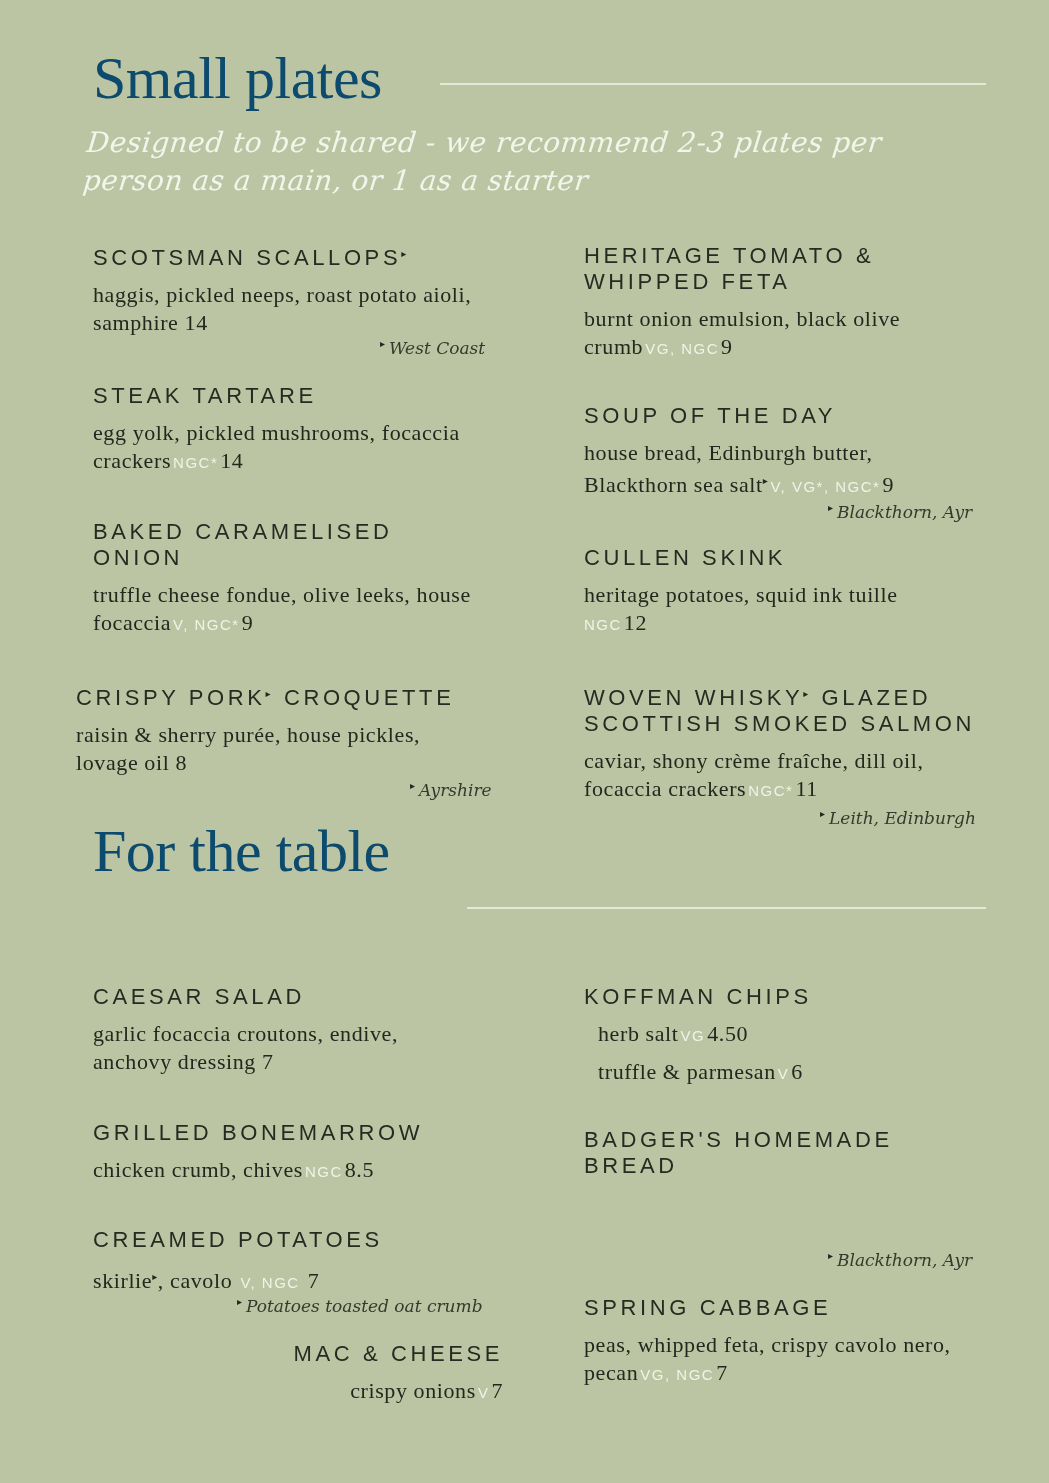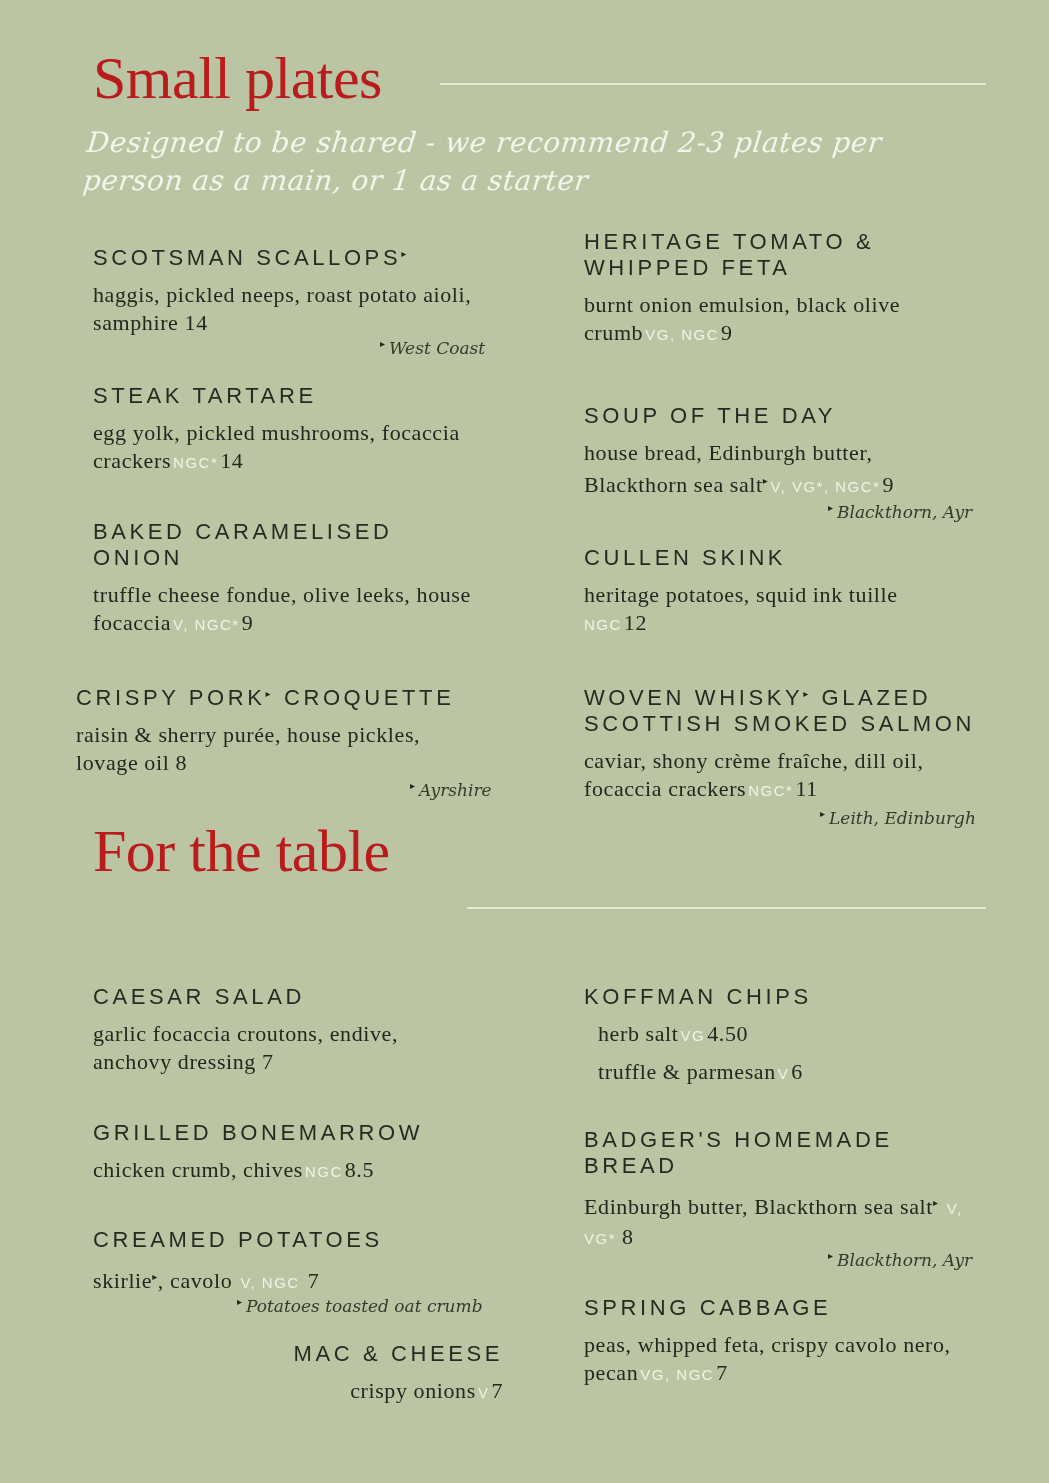--- a/index.html
+++ b/index.html
@@ -15,7 +15,7 @@
   }
   .section-title {
     font-family:"Liberation Serif", serif;
-    color:#b91c1c; font-size:60px; line-height:1; letter-spacing:-0.5px;
+    color:#0c4a6e; font-size:60px; line-height:1; letter-spacing:-0.5px;
     white-space:nowrap;
   }
   .section-rule {

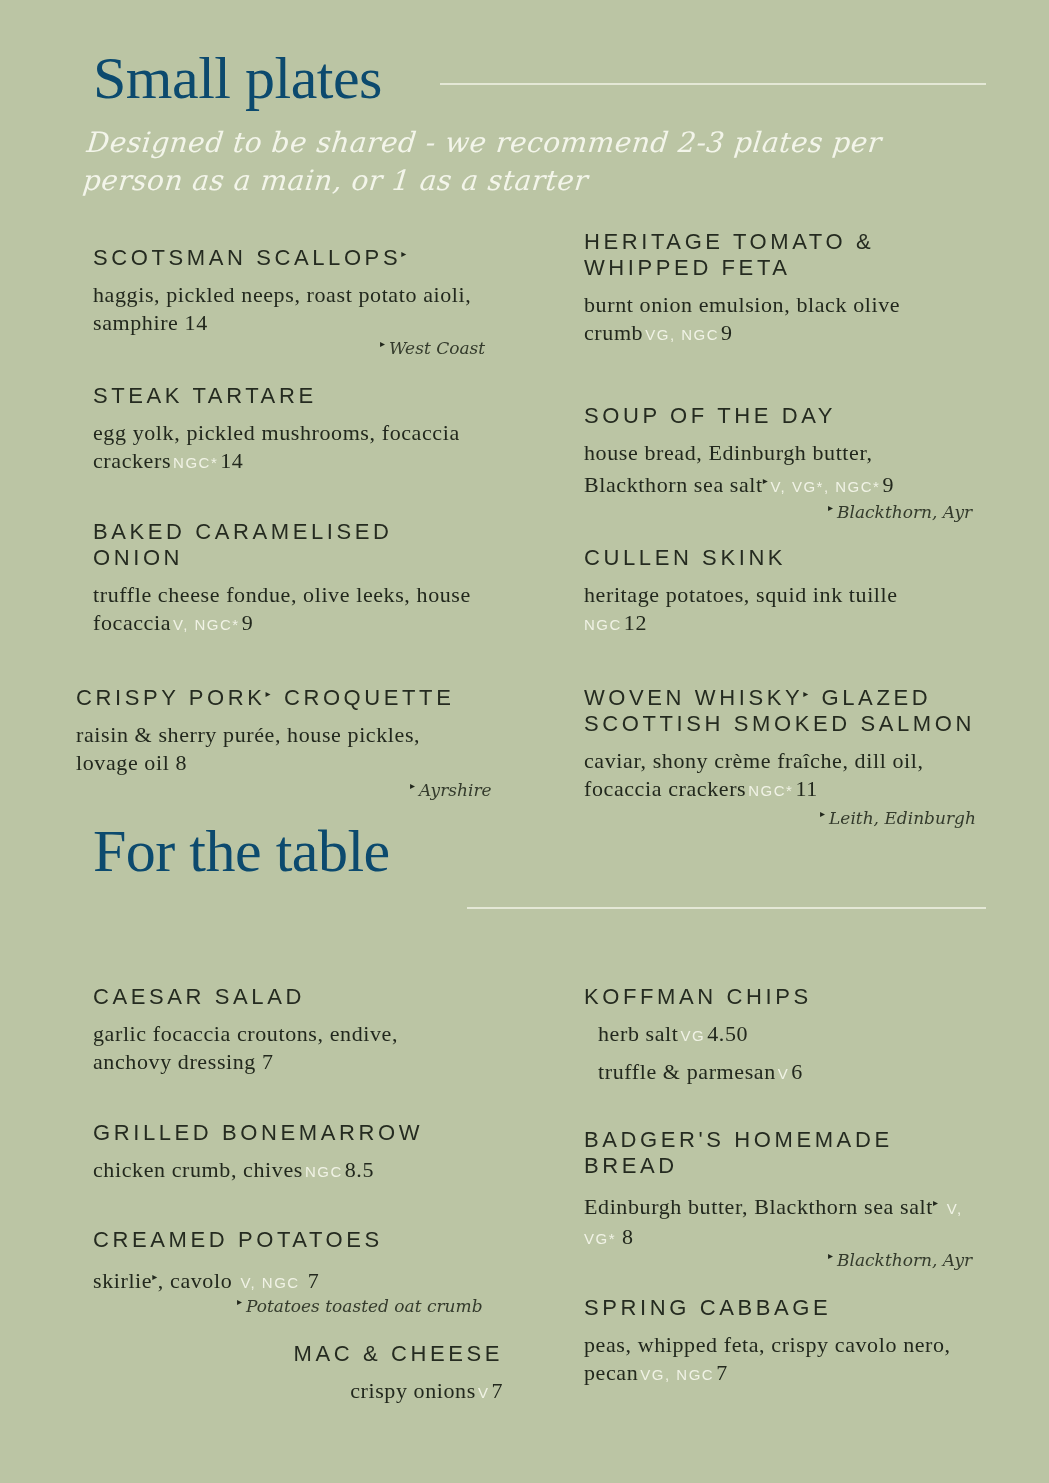--- a/index.html
+++ b/index.html
@@ -84,7 +84,7 @@
 </div>
 <div class="note" style="left:410px; top:780px;text-align:right;"><span class="arrow">▸</span><span>Ayrshire</span></div>
 
-<div class="item" style="left:584px; top:229px; width:320px;">
+<div class="item" style="left:584px; top:243px; width:320px;">
   <div class="item-name">Heritage Tomato &amp; Whipped Feta</div>
   <div class="item-desc" style="width:410px;"><span>burnt onion emulsion, black olive crumb</span><span class="tags">VG, NGC</span><span class="price">9</span></div>
 </div>

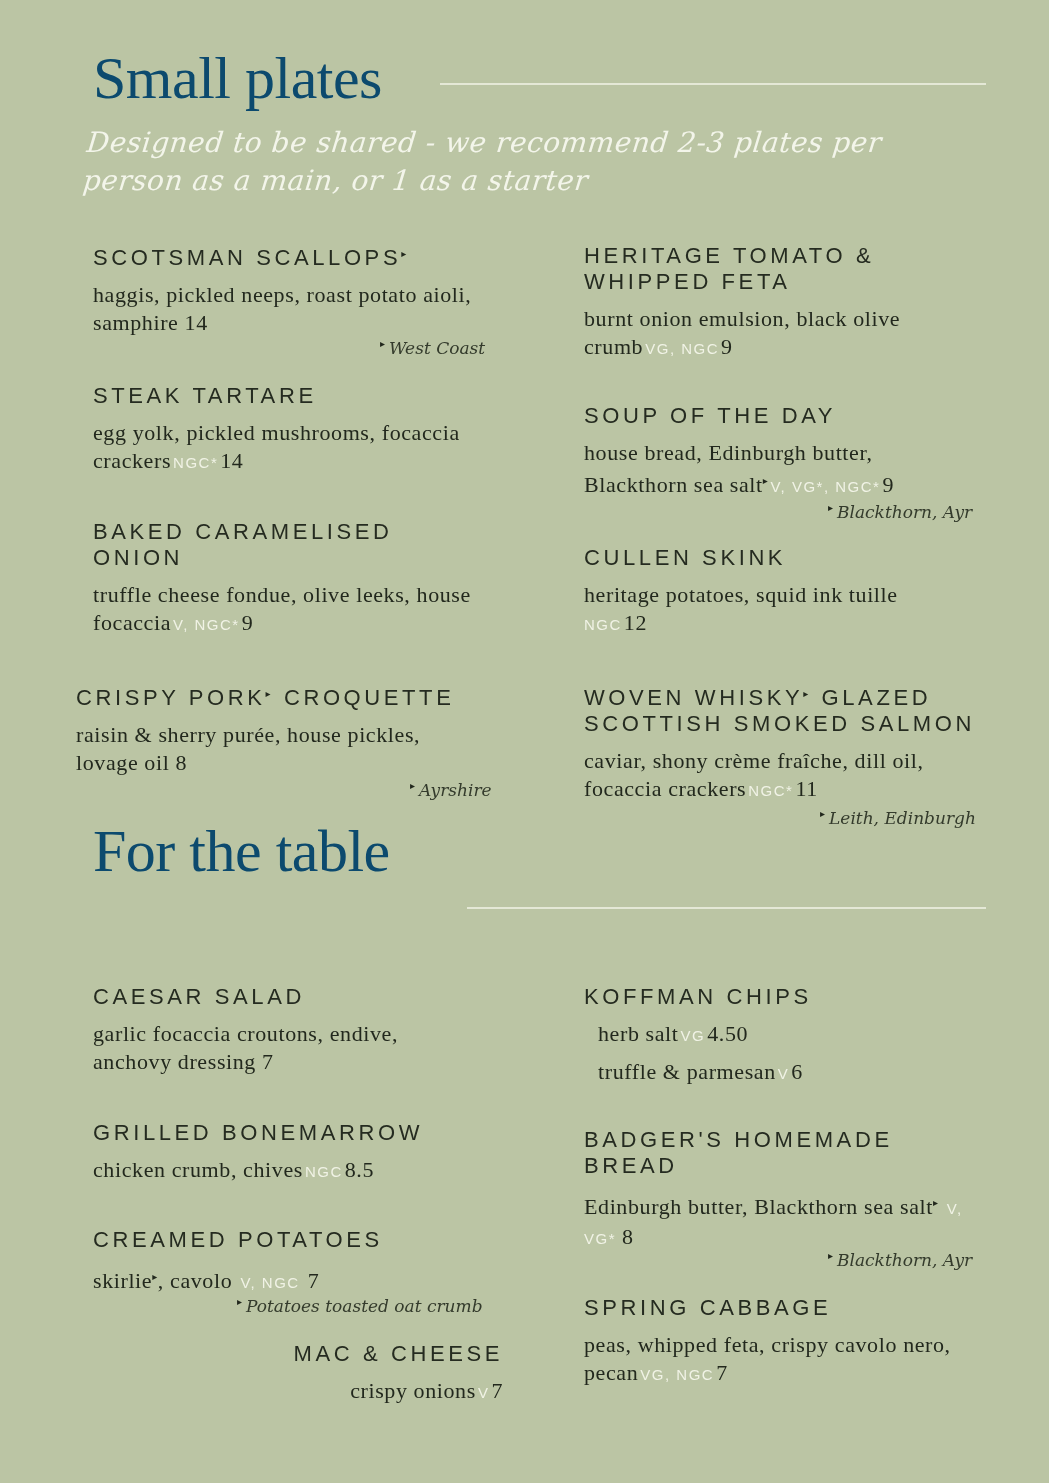--- a/index.html
+++ b/index.html
@@ -140,7 +140,6 @@
 
 <div class="item" style="left:584px; top:1127px; width:340px;">
   <div class="item-name">Badger's Homemade Bread</div>
-  <div class="item-desc" style="width:380px;"><span>Edinburgh butter, Blackthorn sea salt</span><span class="arrow">▸</span> <span class="tags" style="margin-right:6px;">V, VG*</span><span class="price">8</span></div>
 </div>
 <div class="note" style="left:828px; top:1250px;"><span class="arrow">▸</span><span>Blackthorn, Ayr</span></div>
 

